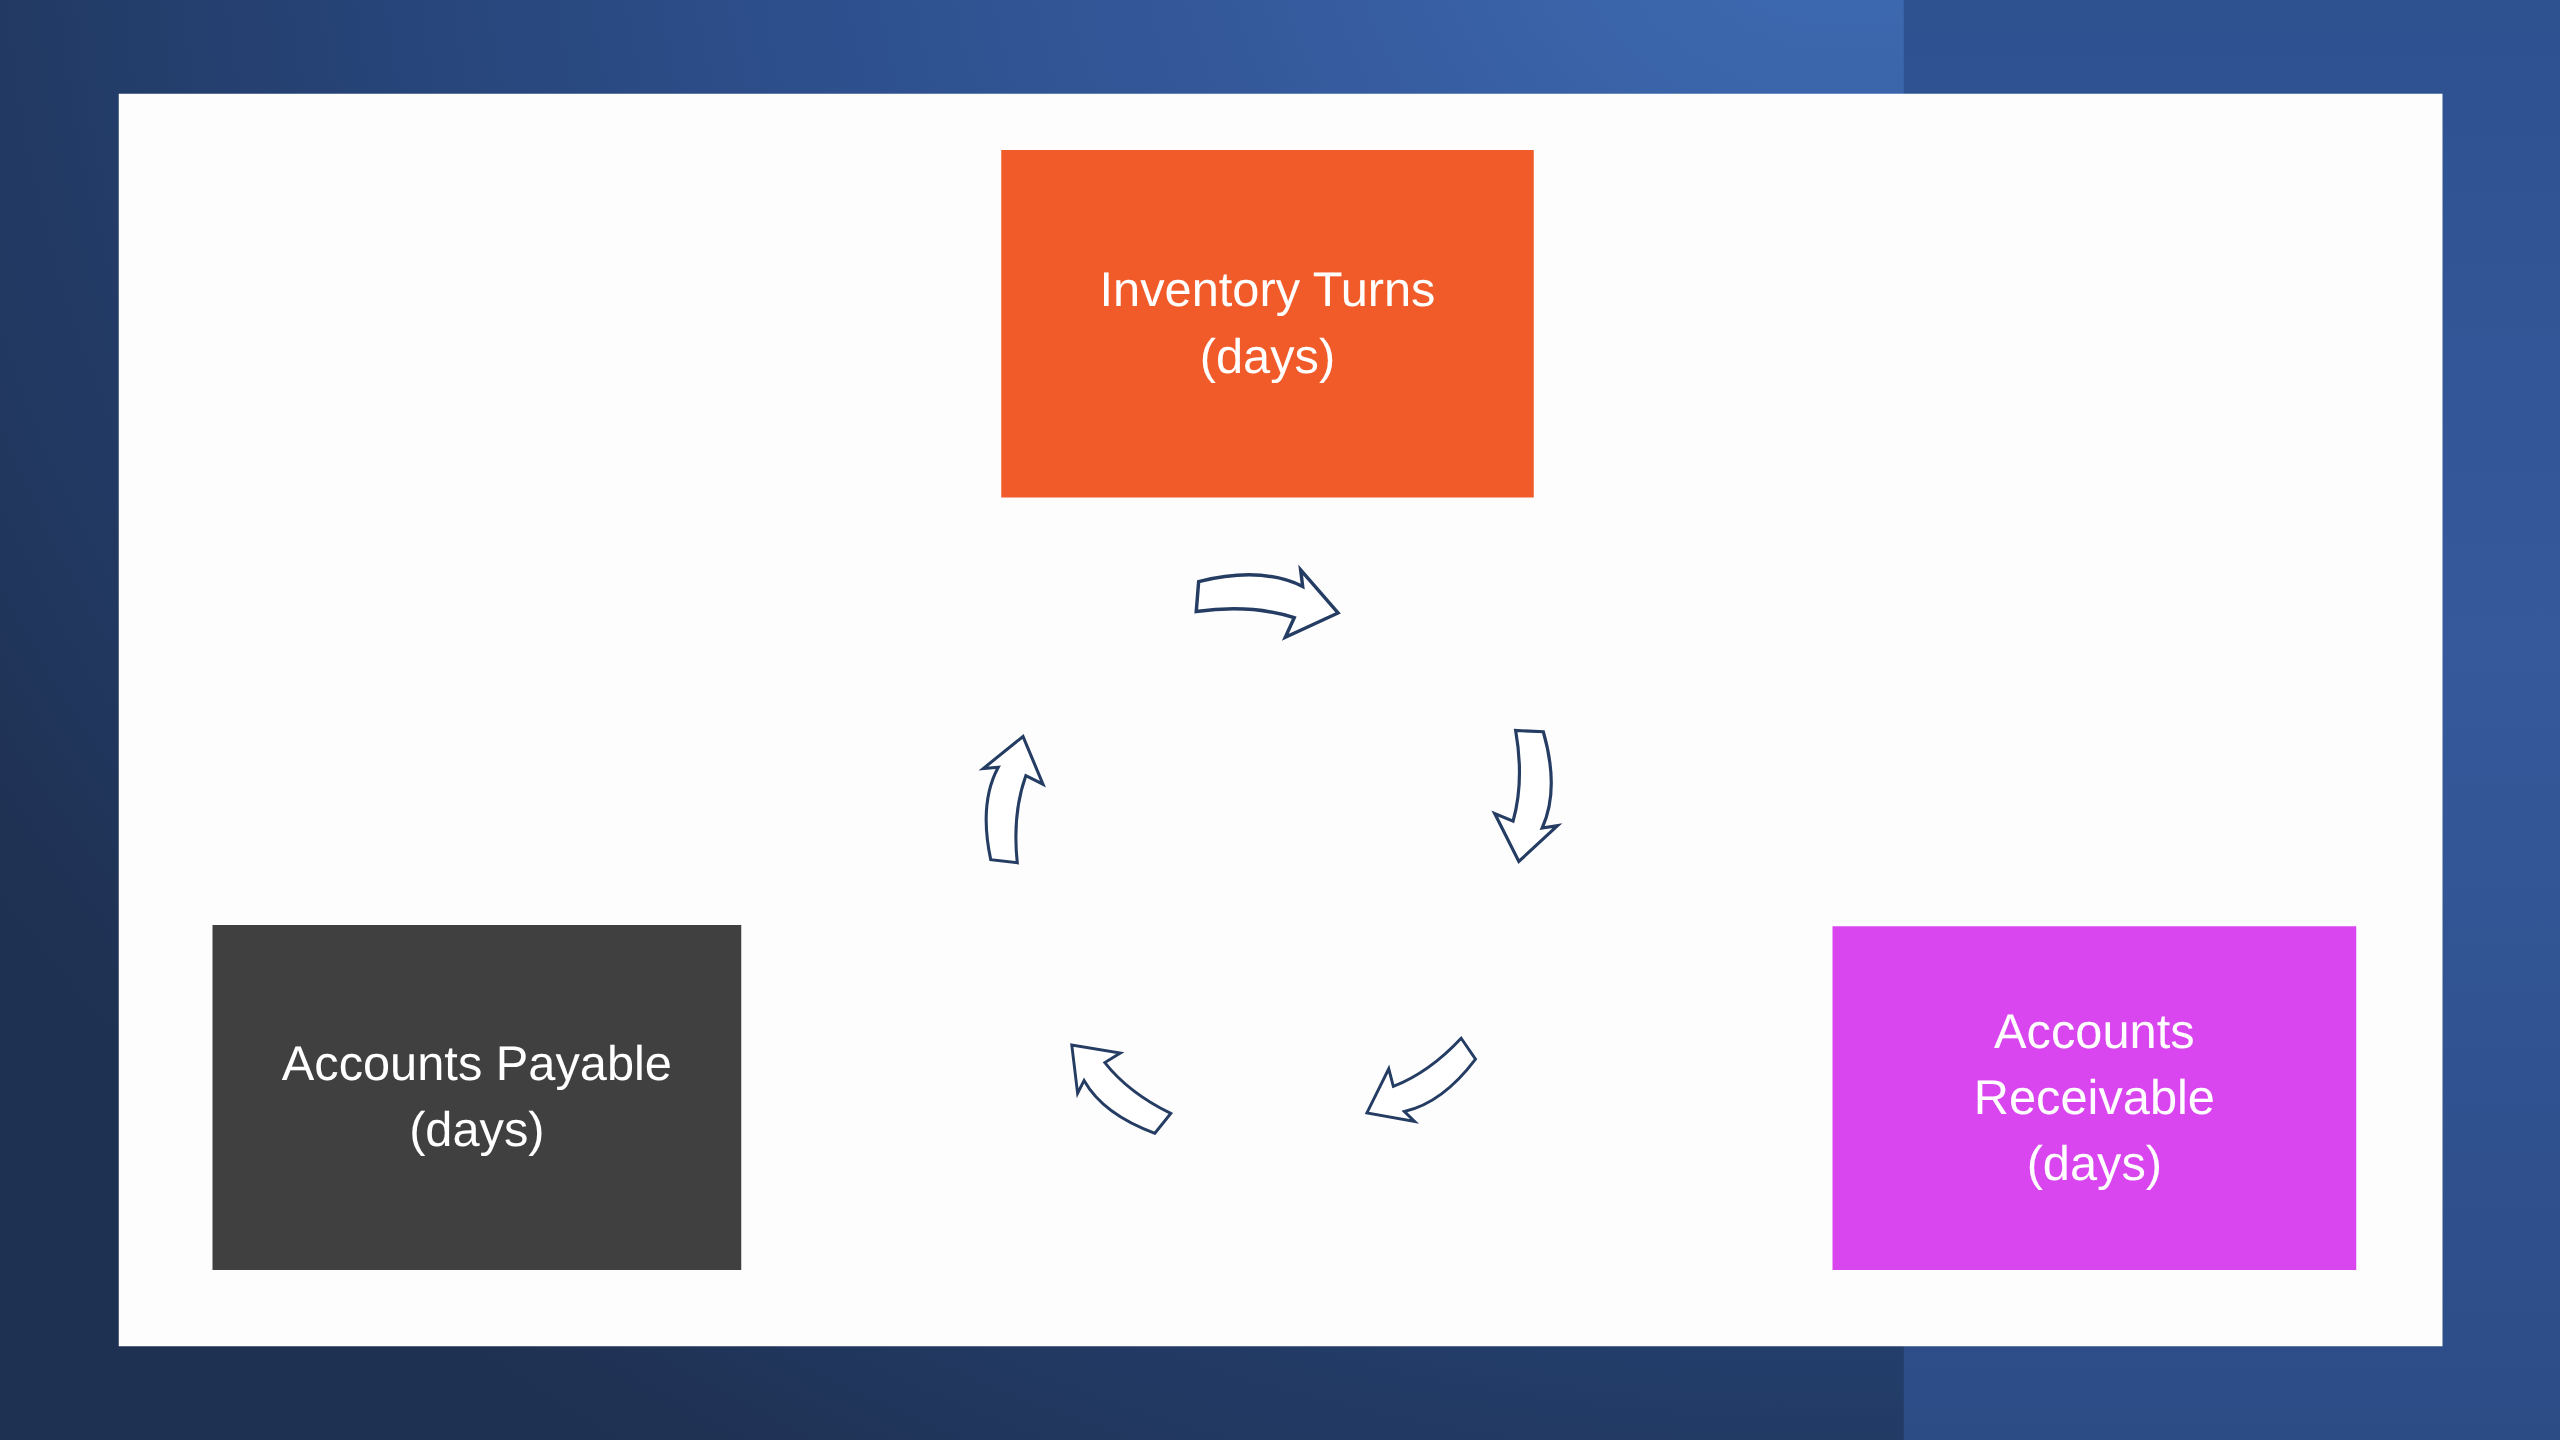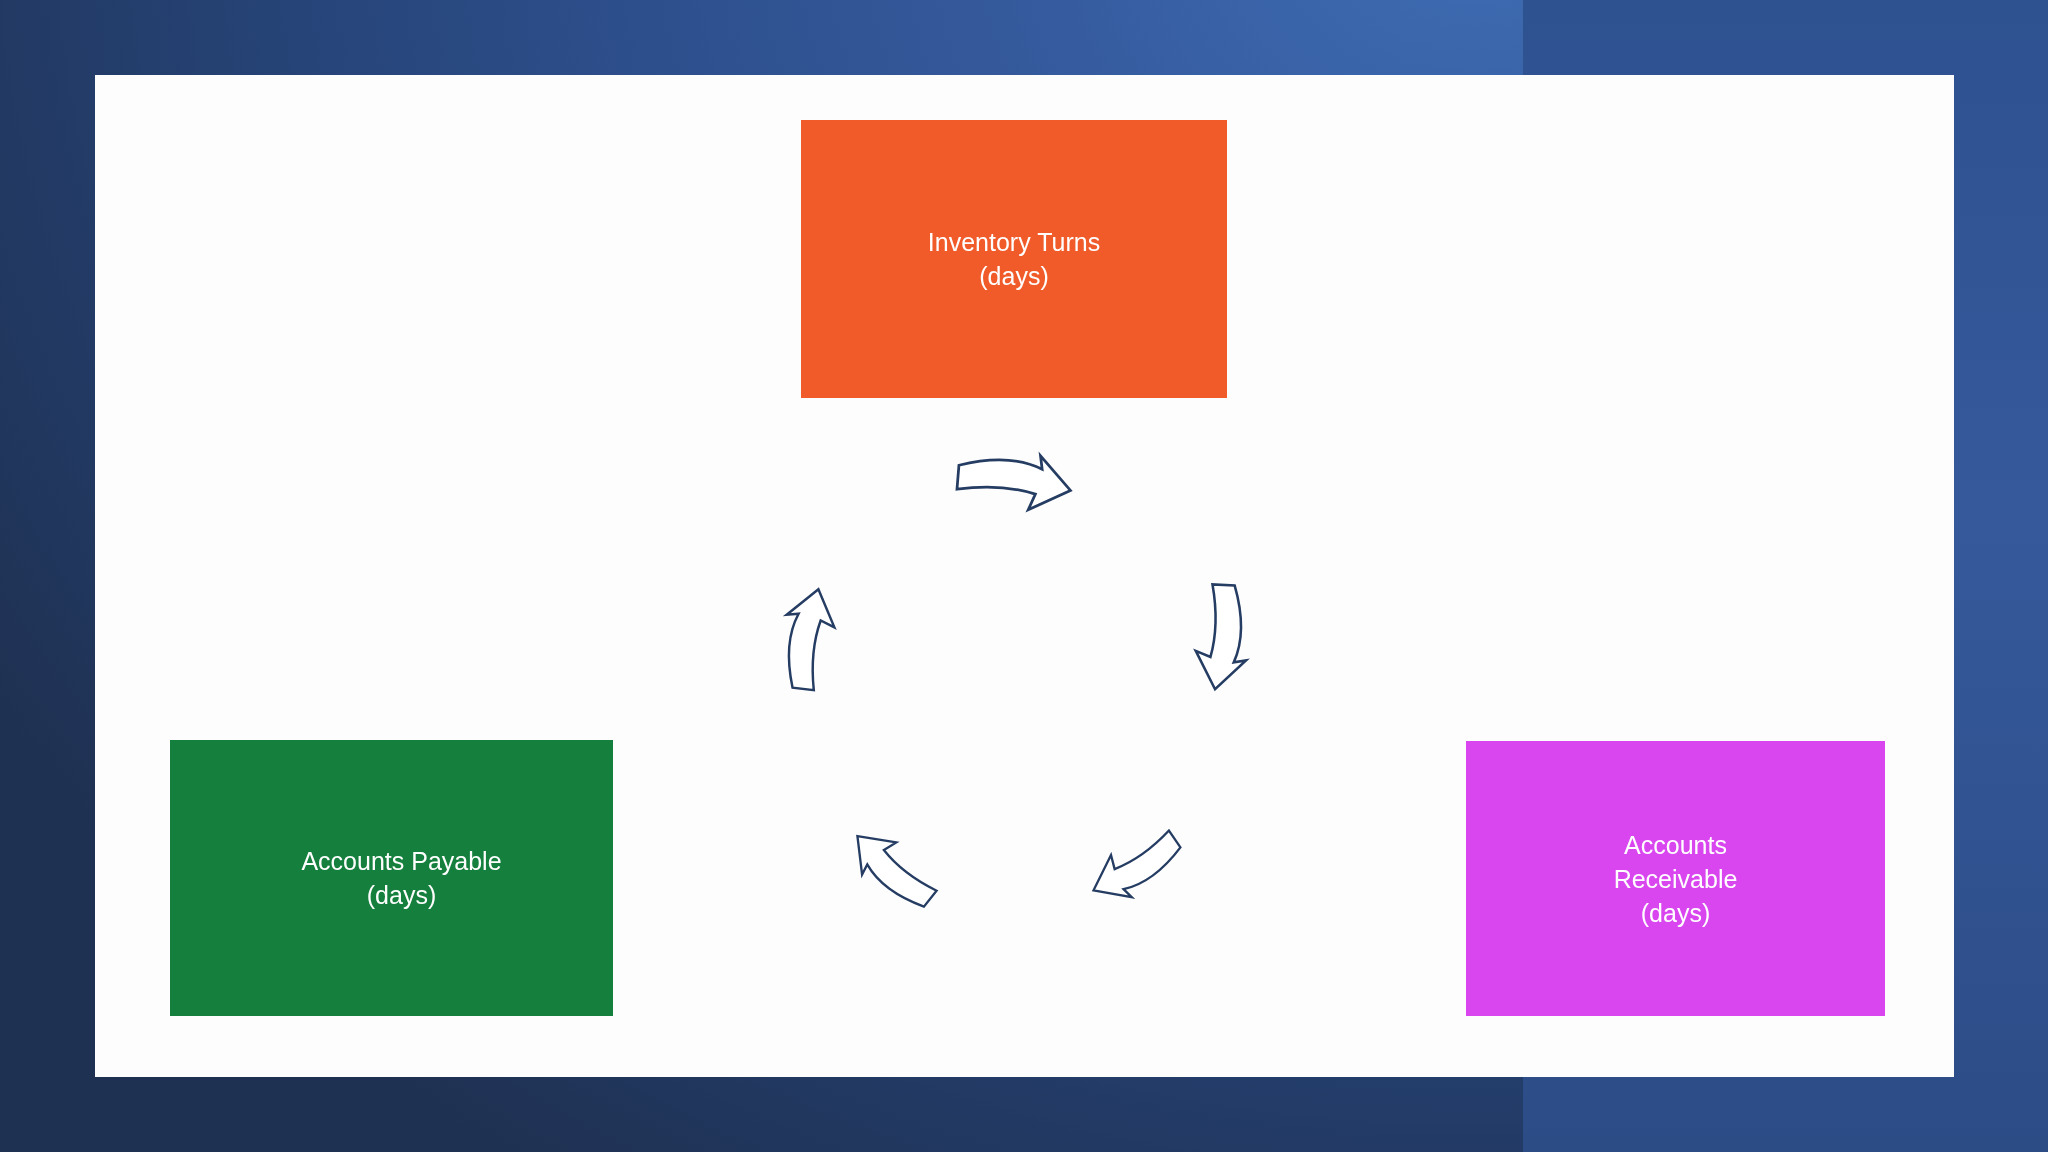--- a/index.html
+++ b/index.html
@@ -20,7 +20,7 @@
   .node{
     position:absolute;display:flex;flex-direction:column;
     align-items:center;justify-content:center;
-    color:#ffffff;font-size:25px;line-height:1.36;text-align:center;
+    color:#ffffff;font-size:39px;line-height:1.36;text-align:center;
   }
   .node-inventory{left:706px;top:45px;width:426px;height:278px;background:#f15a29;}
   .node-payable{left:75px;top:665px;width:423px;height:276px;background:#1f8a99;}

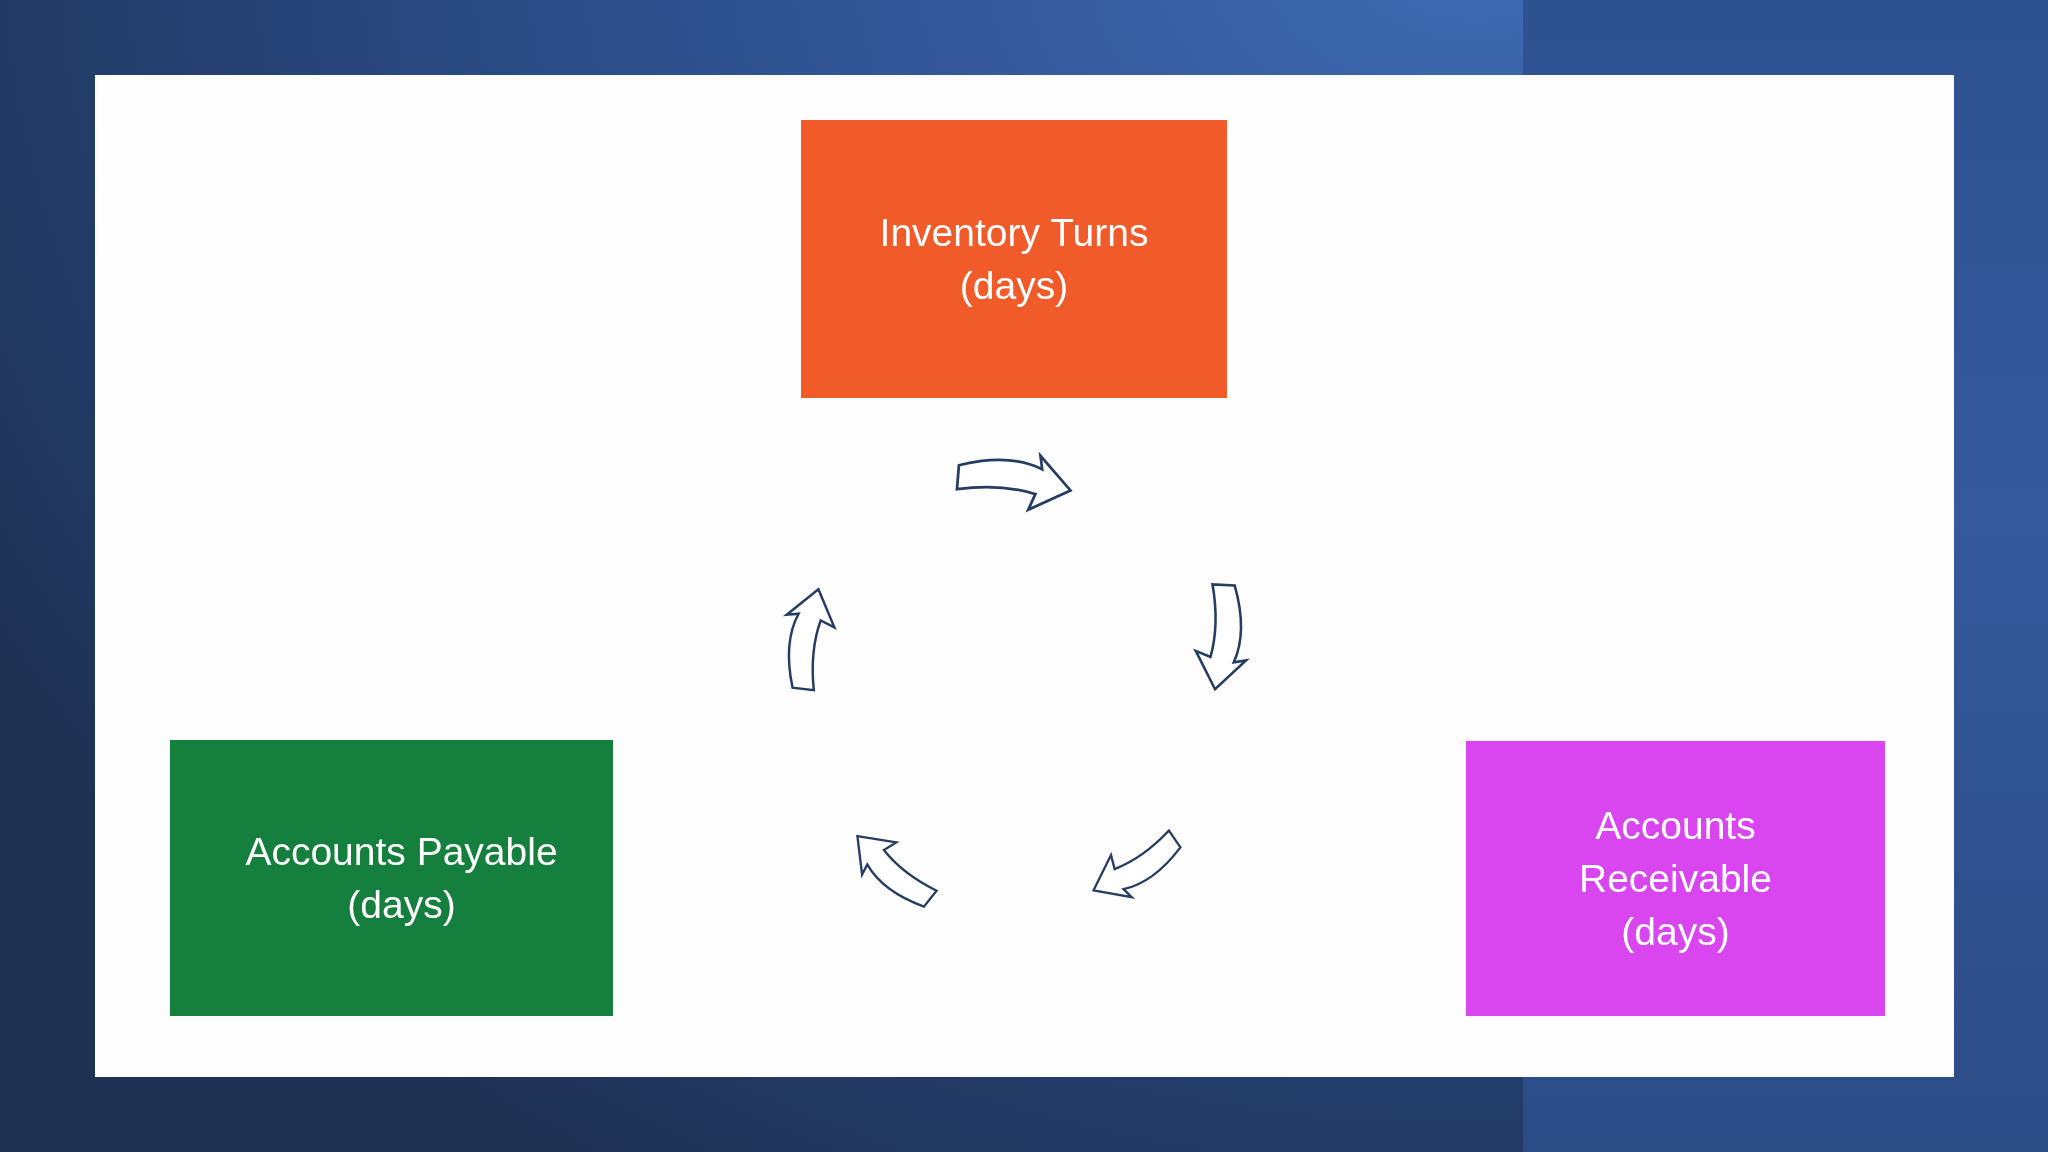--- a/index.html
+++ b/index.html
@@ -53,7 +53,7 @@
       <div>(days)</div>
     </div>
 
-    <div class="node node-payable" style="background-color: #15803d; padding-left: 20px;">
+    <div class="node node-payable" style="background-color: #404040;">
       <div>Accounts Payable</div>
       <div>(days)</div>
     </div>

